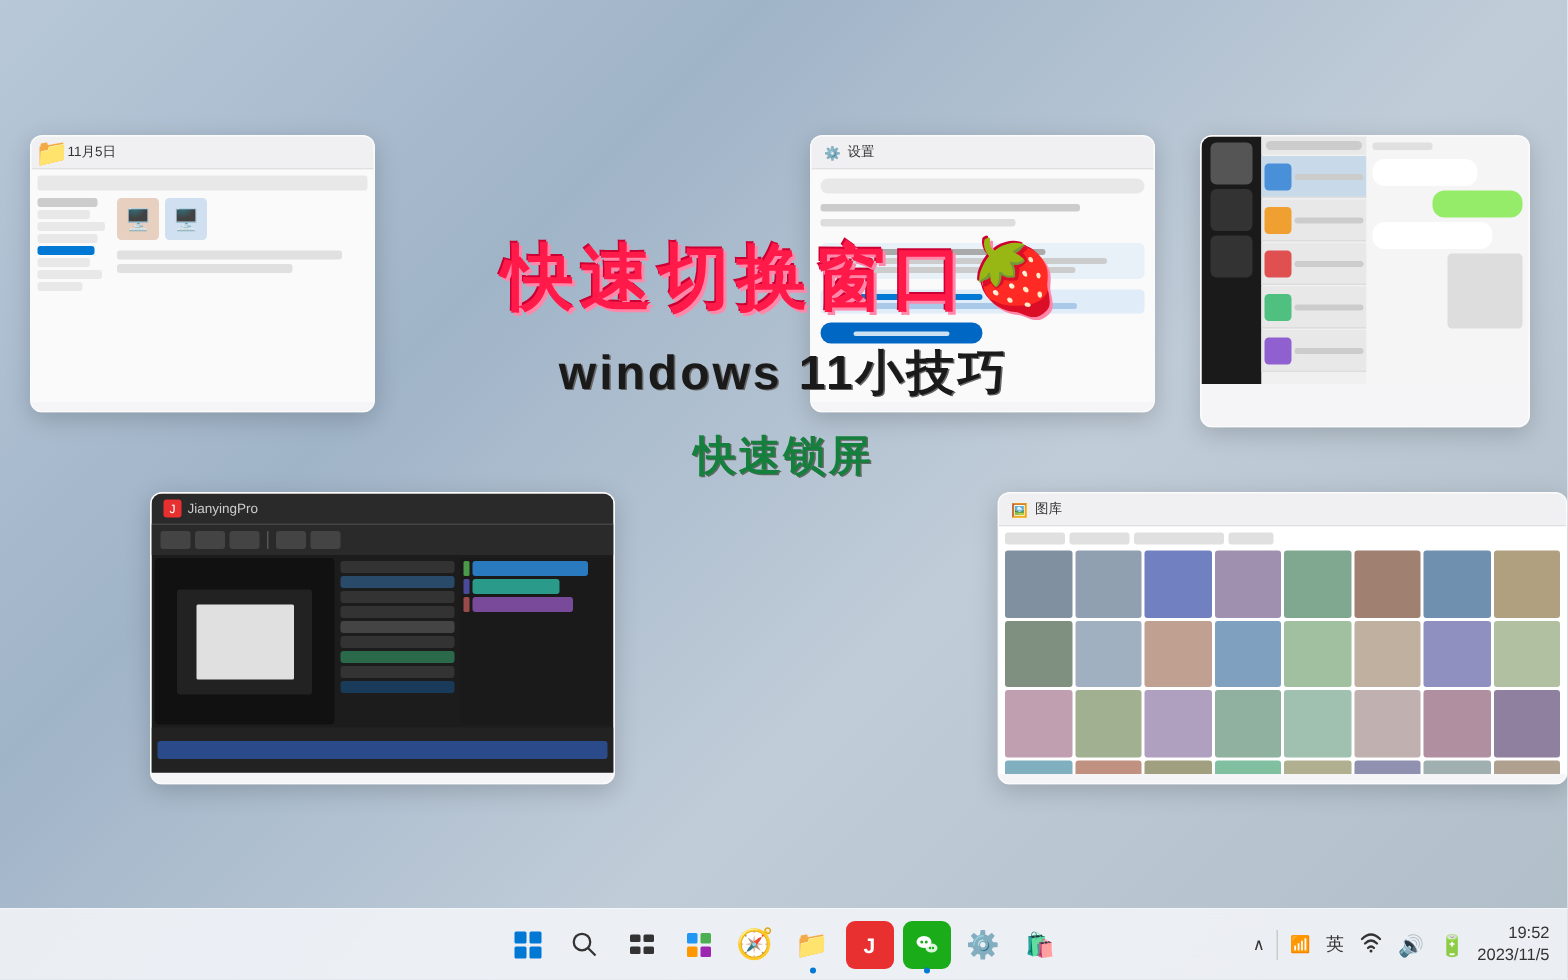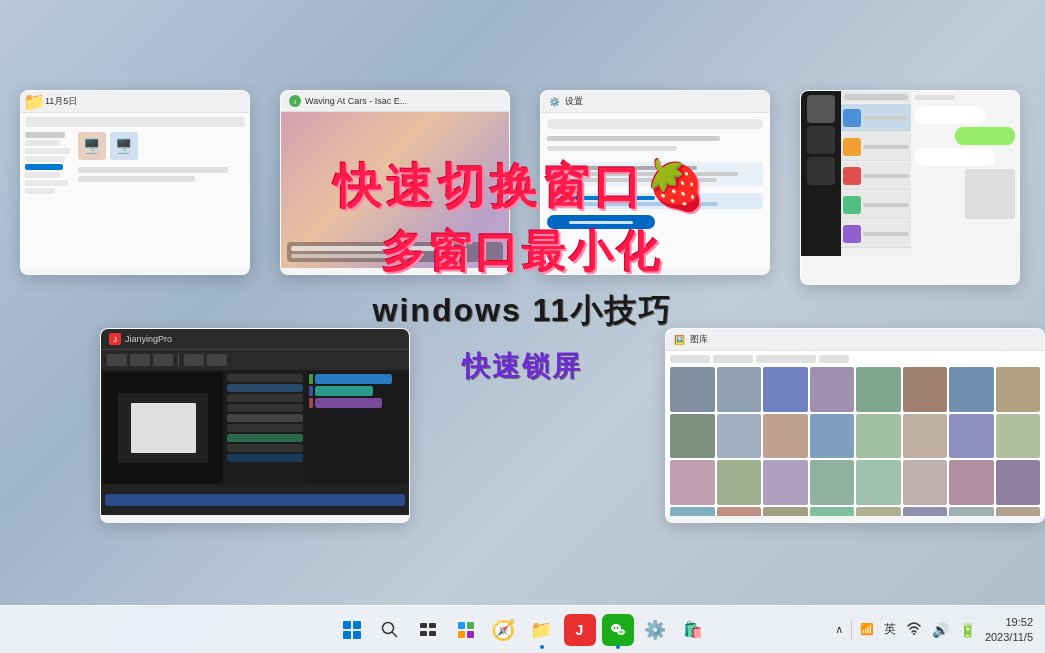--- a/index.html
+++ b/index.html
@@ -603,19 +603,6 @@
     </div>
   </div>
 
-  <div class="window-thumb win-music">
-    <div class="window-title-bar">
-      <div class="win-icon" style="background:#4CAF50; border-radius:50%; width:12px; height:12px; display:flex; align-items:center; justify-content:center; font-size:7px; color:white;">♪</div>
-      <span class="win-title-label">Waving At Cars - Isac E...</span>
-    </div>
-    <div class="music-content" style="height:156px; position:relative;">
-      <div class="music-album-art"></div>
-      <div style="position:absolute; bottom:6px; left:6px; right:6px; background:rgba(0,0,0,0.3); border-radius:4px; padding:4px;">
-        <div style="height:5px; background:rgba(255,255,255,0.7); border-radius:2px; width:80%; margin-bottom:3px;"></div>
-        <div style="height:4px; background:rgba(255,255,255,0.5); border-radius:2px; width:60%;"></div>
-      </div>
-    </div>
-  </div>
 
   <div class="window-thumb win-settings">
     <div class="window-title-bar">

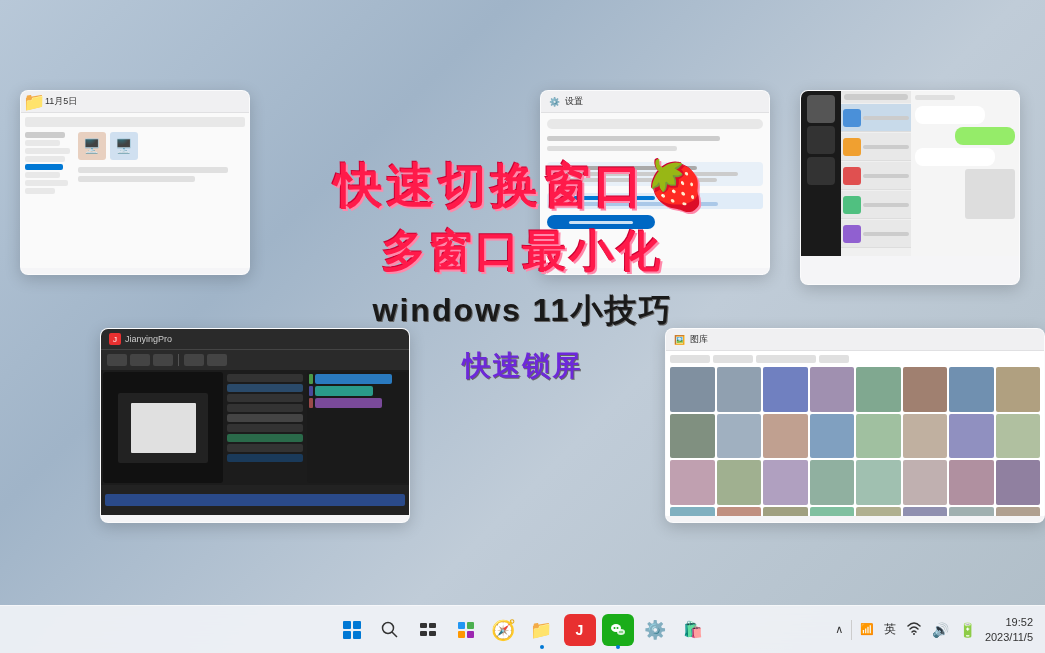--- a/index.html
+++ b/index.html
@@ -775,7 +775,6 @@
 
   <div class="overlay-text">
     <div class="text-line-1">快速切换窗口🍓</div>
-    <div class="text-line-2">多窗口最小化</div>
     <div class="text-line-3">windows 11小技巧</div>
     <div class="text-line-4">快速锁屏</div>
   </div>

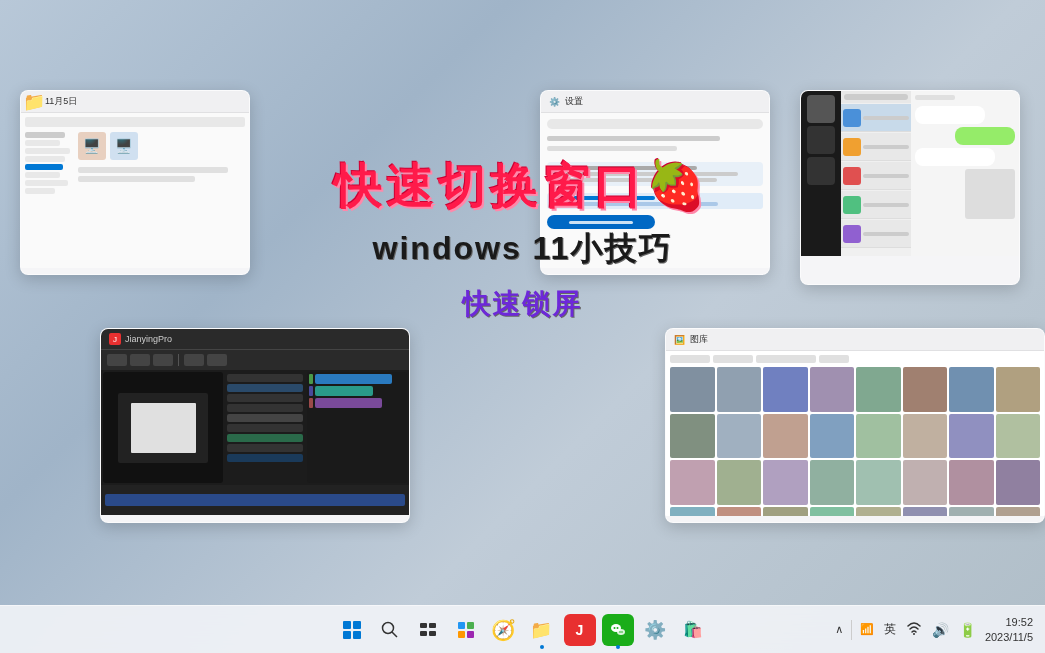--- a/index.html
+++ b/index.html
@@ -433,7 +433,7 @@
     .text-line-4 {
       font-size: 28px;
       font-weight: 700;
-      color: #6d28d9;
+      color: #15803d;
       text-shadow: 1px 1px 0 #666;
       letter-spacing: 2px;
       font-family: Liberation Serif, serif;

